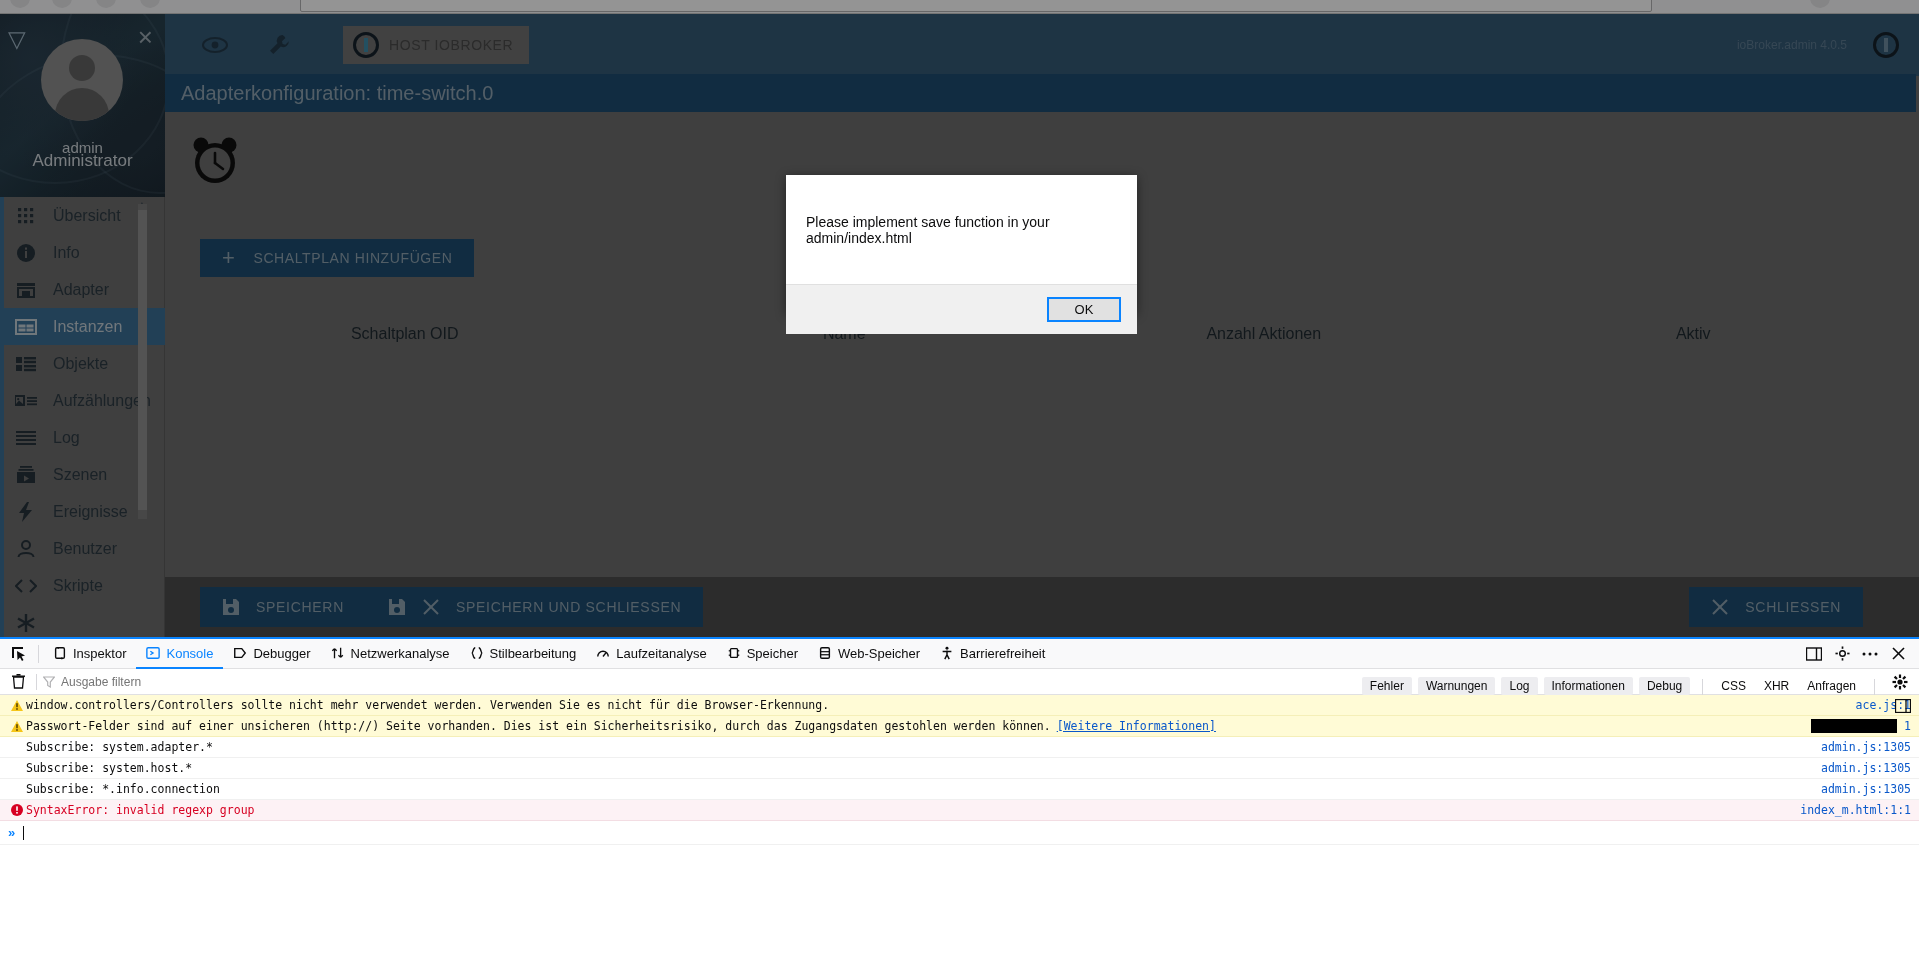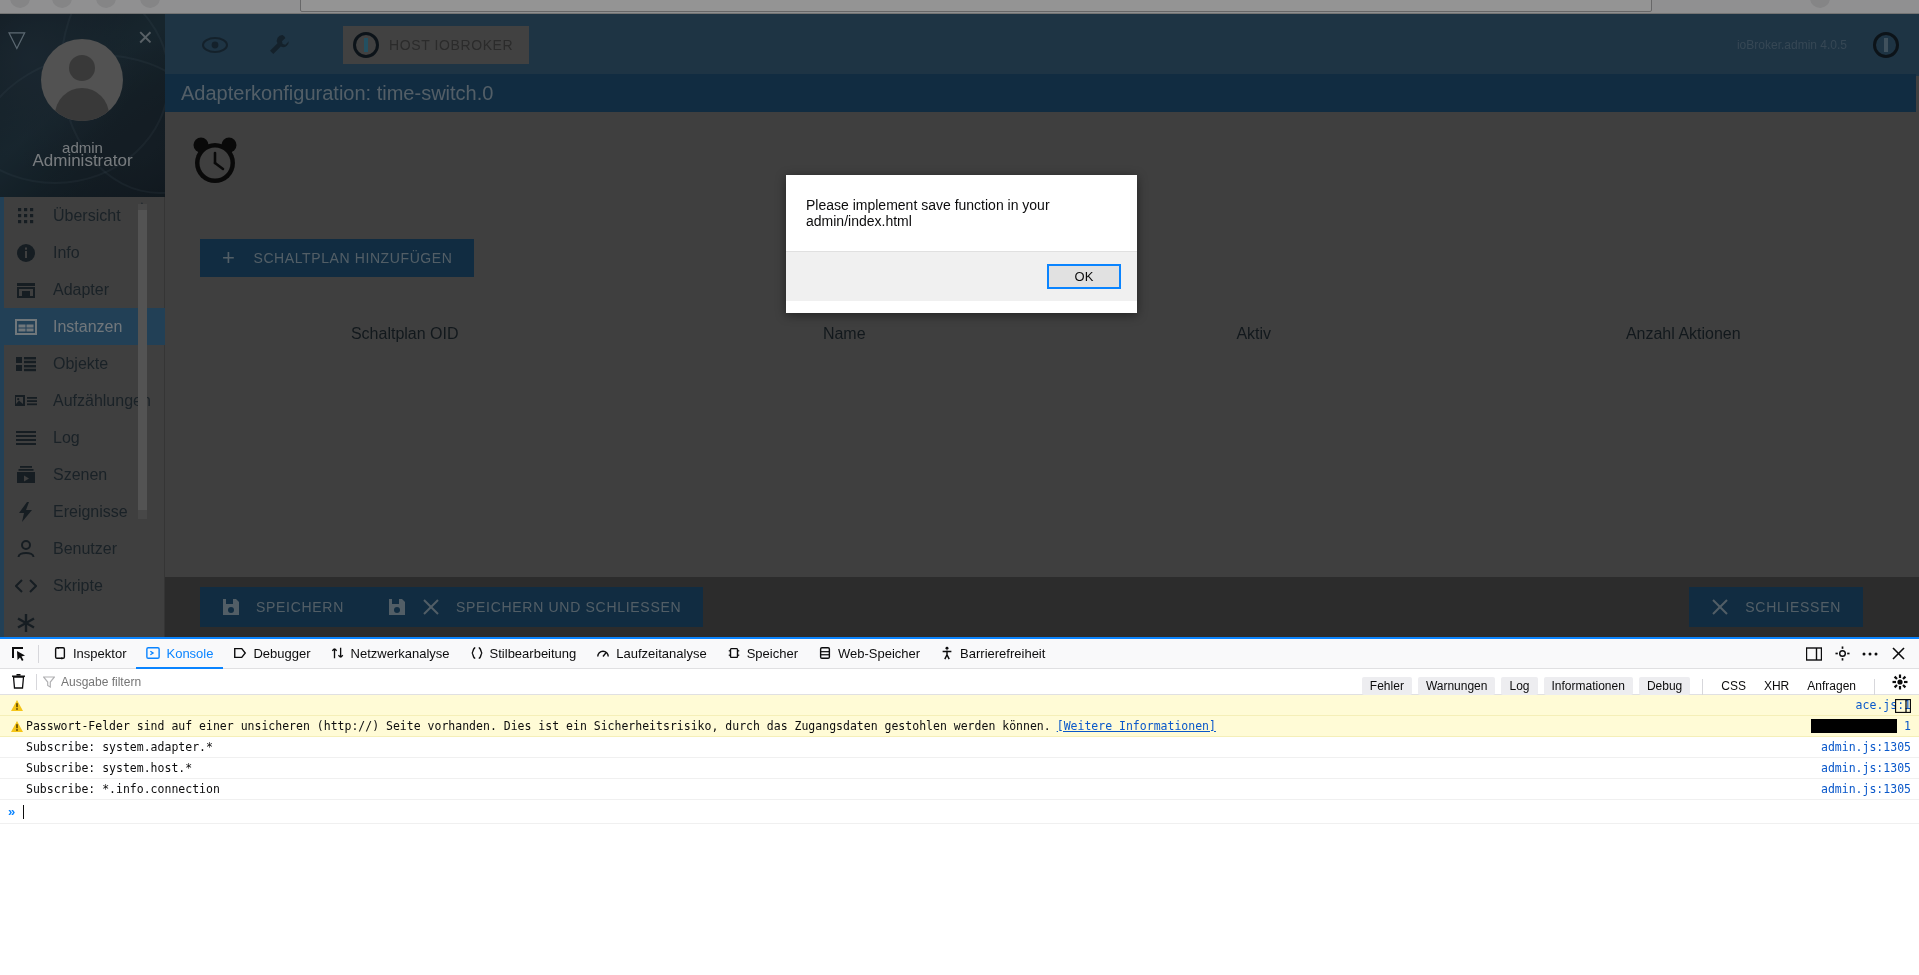--- a/index.html
+++ b/index.html
@@ -202,7 +202,7 @@
     background: #ffffff; box-shadow: 0 2px 10px rgba(0,0,0,.45);
   }
   .dialog-body {
-    height: 76px; display: flex; align-items: center;
+    height: 109px; display: flex; align-items: center;
     padding: 0 20px; color: #0c0c0d; font-size: 14px;
   }
   .dialog-footer {

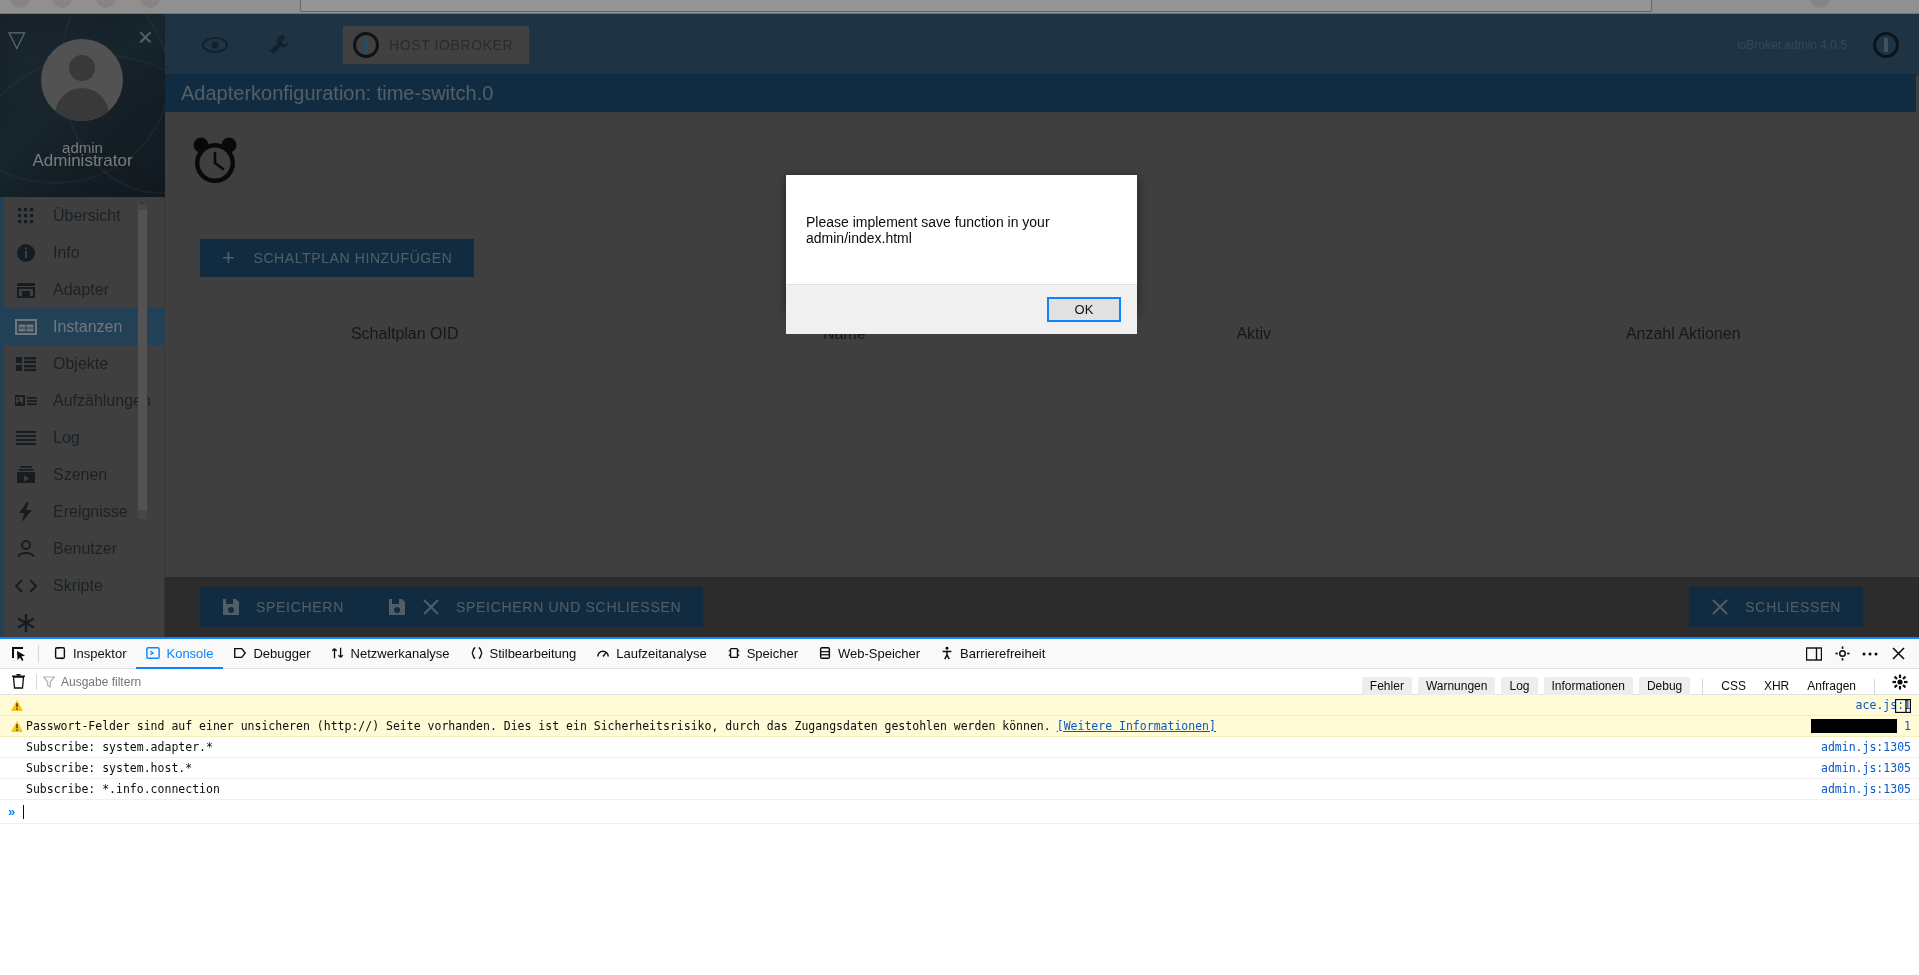--- a/index.html
+++ b/index.html
@@ -529,8 +529,8 @@
       <div class="table-head">
         <div class="th" style="width:480px;">Schaltplan OID</div>
         <div class="th" style="width:400px;">Name</div>
+        <div class="th" style="width:440px;">Anzahl Aktionen</div>
         <div class="th" style="width:420px;">Aktiv</div>
-        <div class="th" style="width:440px;">Anzahl Aktionen</div>
       </div>
 
       <div class="bottom-bar">

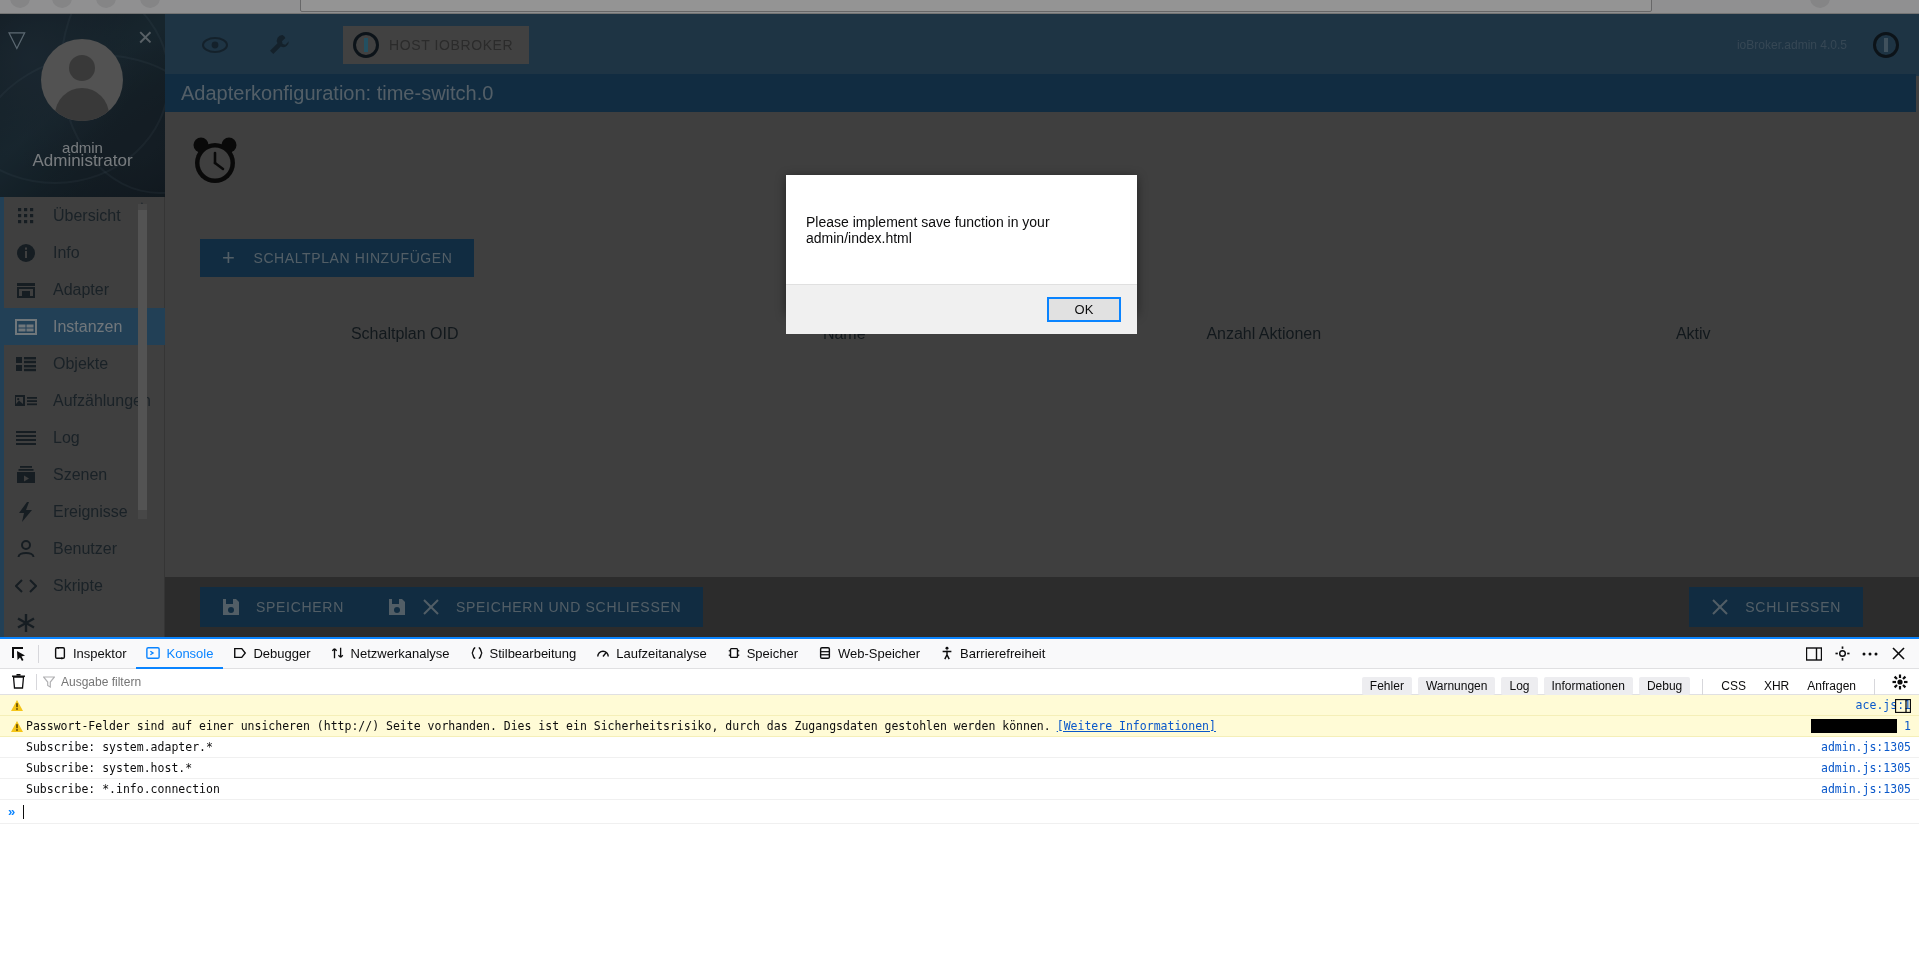--- a/index.html
+++ b/index.html
@@ -750,6 +750,7 @@
             <rect x="5.2" y="8.2" width="1.6" height="1.6" fill="#5a4400"></rect>
           </svg>
       </span>
+      <span class="msg">window.controllers/Controllers sollte nicht mehr verwendet werden. Verwenden Sie es nicht für die Browser-Erkennung.</span>
       <span class="src">ace.js:1</span>
     </div>
 

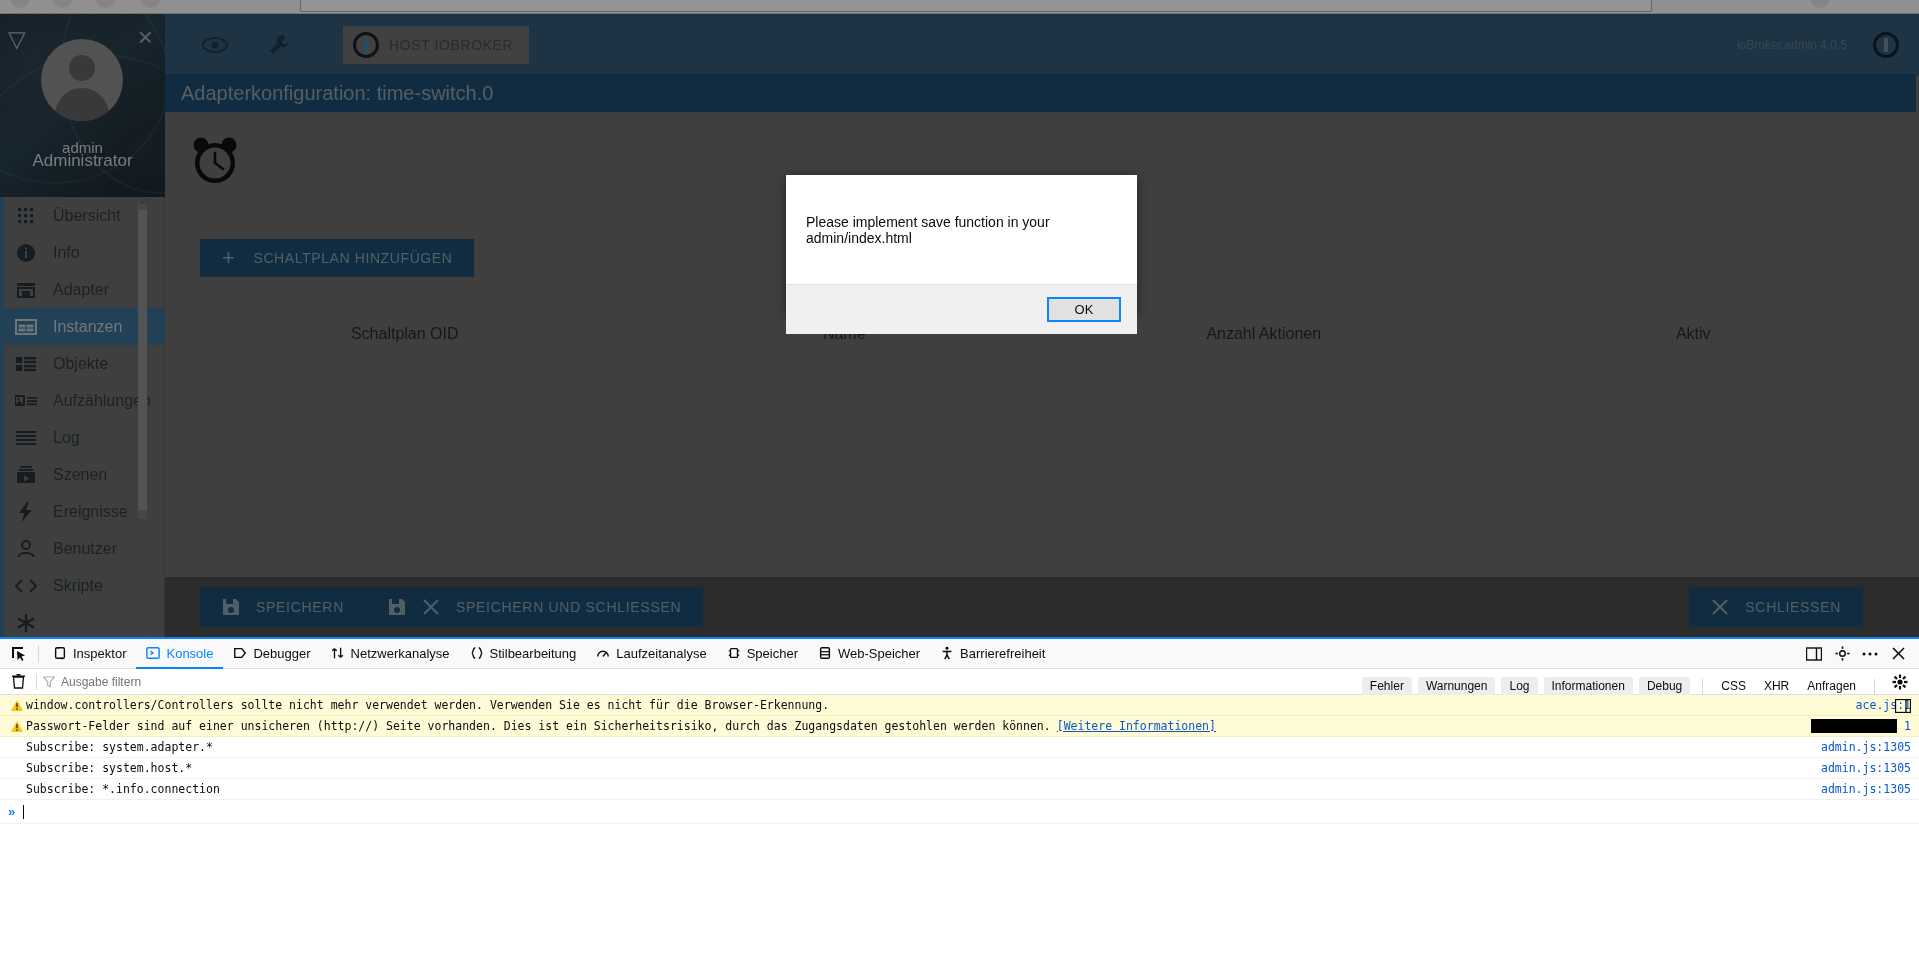--- a/index.html
+++ b/index.html
@@ -786,6 +786,17 @@
       <span class="src">admin.js:1305</span>
     </div>
 
+    <div class="crow err">
+      <span class="badge">
+        <svg width="12" height="12" viewBox="0 0 12 12">
+            <circle cx="6" cy="6" r="6" fill="#d70022"></circle>
+            <rect x="5.2" y="2.4" width="1.6" height="4.4" fill="#fff"></rect>
+            <rect x="5.2" y="8" width="1.6" height="1.6" fill="#fff"></rect>
+          </svg>
+      </span>
+      <span class="msg">SyntaxError: invalid regexp group</span>
+      <span class="src">index_m.html:1:1</span>
+    </div>
 
     <div class="prompt-row">
       <span class="prompt-chev">»</span>

